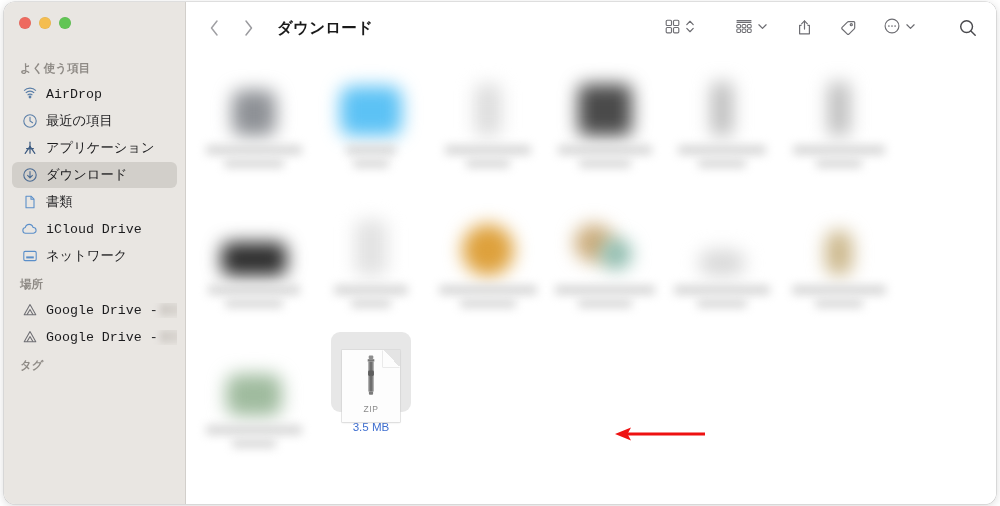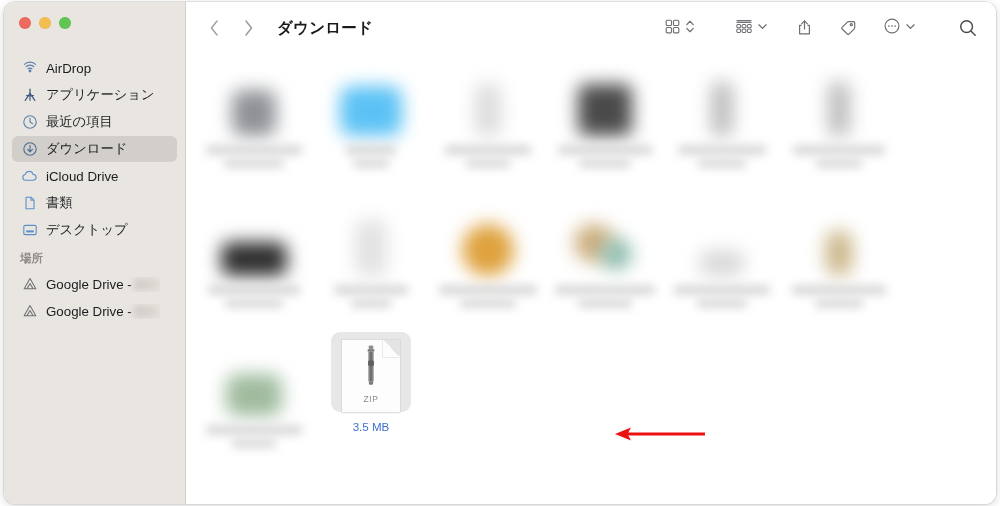--- a/index.html
+++ b/index.html
@@ -224,6 +224,7 @@
 
       <div class="sb-scroll">
 
+        <div class="sb-group-title">よく使う項目</div>
         <div class="sb-item">
           <span class="sb-icon">
             <svg width="16" height="16" viewBox="0 0 16 16" fill="none" stroke="#5b7fa8" stroke-width="1.1">

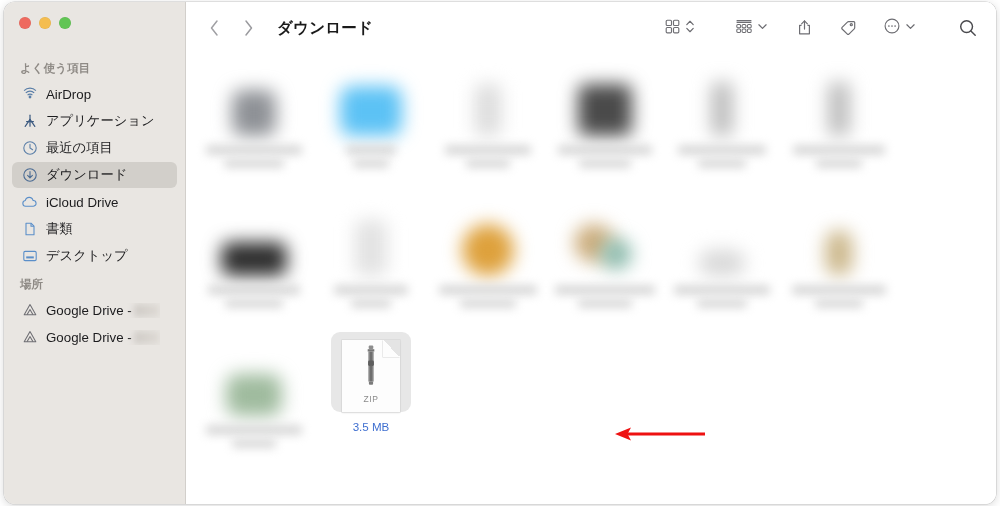--- a/index.html
+++ b/index.html
@@ -68,7 +68,7 @@
   .sb-item.selected { background: #d2cfca; }
   .sb-icon { width: 17px; height: 17px; flex: 0 0 17px; display:flex; align-items:center; justify-content:center; }
   .sb-icon svg { display:block; }
-  .sb-label { white-space: nowrap; overflow: hidden; }
+  .sb-label { white-space: nowrap; overflow: hidden; font-family: Liberation Mono, monospace; }
   .blur-chip {
     display:inline-block;
     width: 26px; height: 13px;

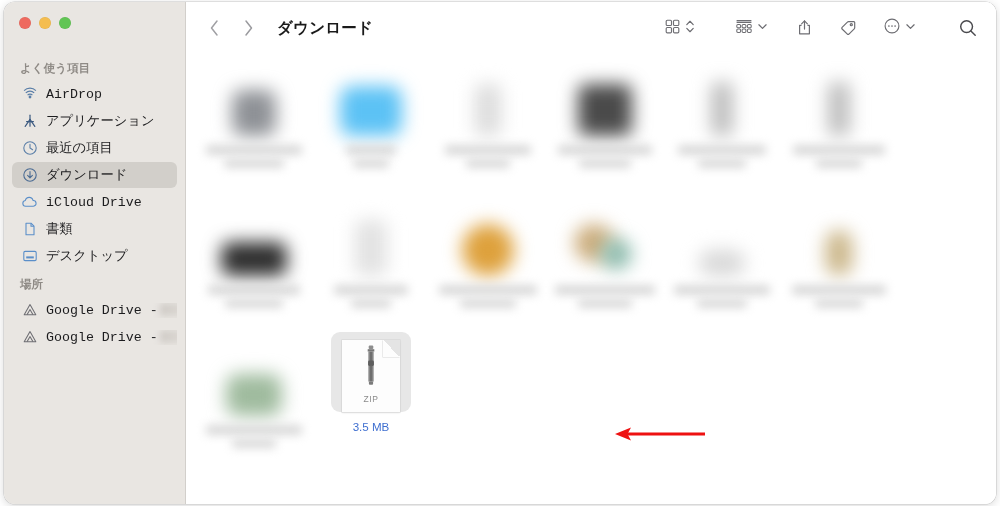--- a/index.html
+++ b/index.html
@@ -238,6 +238,15 @@
         </div>
         <div class="sb-item">
           <span class="sb-icon">
+            <svg width="16" height="16" viewBox="0 0 16 16" fill="none" stroke="#5b7fa8" stroke-width="1.1">
+              <circle cx="8" cy="8" r="6.2"></circle>
+                <path d="M8 4.4V8l2.6 1.7" stroke-linecap="round"></path>
+            </svg>
+          </span>
+          <span class="sb-label">最近の項目</span>
+        </div>
+        <div class="sb-item">
+          <span class="sb-icon">
             <svg width="16" height="16" viewBox="0 0 16 16" fill="none" stroke="#3c5a80" stroke-width="1.2" stroke-linecap="round">
               <path d="M8 2.2v11"></path>
                 <path d="M8 6.4L3.2 13.4"></path>
@@ -246,15 +255,6 @@
             </svg>
           </span>
           <span class="sb-label">アプリケーション</span>
-        </div>
-        <div class="sb-item">
-          <span class="sb-icon">
-            <svg width="16" height="16" viewBox="0 0 16 16" fill="none" stroke="#5b7fa8" stroke-width="1.1">
-              <circle cx="8" cy="8" r="6.2"></circle>
-                <path d="M8 4.4V8l2.6 1.7" stroke-linecap="round"></path>
-            </svg>
-          </span>
-          <span class="sb-label">最近の項目</span>
         </div>
         <div class="sb-item selected">
           <span class="sb-icon">

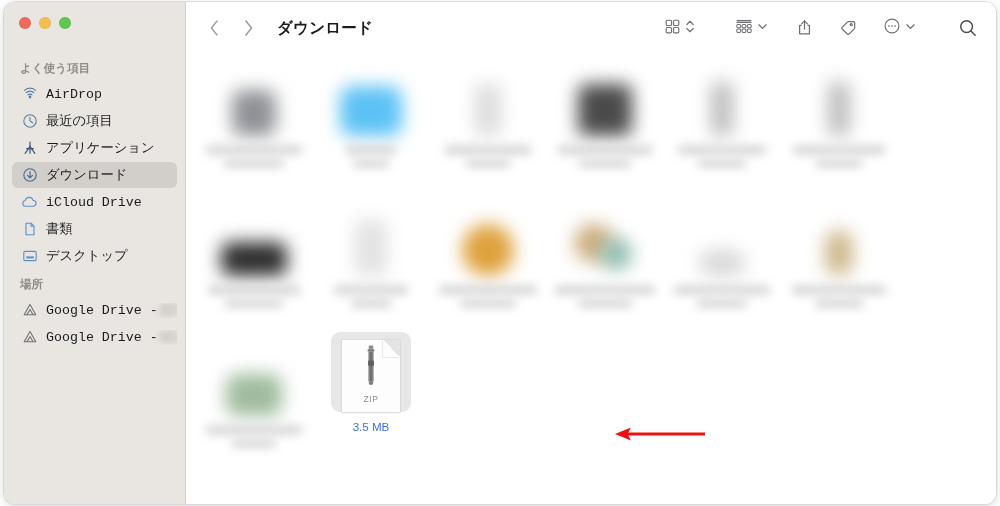--- a/index.html
+++ b/index.html
@@ -268,20 +268,20 @@
 
         <div class="sb-item">
           <span class="sb-icon">
-            <svg width="17" height="17" viewBox="0 0 17 17" fill="none" stroke="#5b8fc9" stroke-width="1.1" stroke-linejoin="round">
-              <path d="M4.6 12.2a2.9 2.9 0 01-.25-5.77A3.9 3.9 0 0112 6.5a2.85 2.85 0 01.4 5.7z"></path>
-            </svg>
-          </span>
-          <span class="sb-label">iCloud Drive</span>
-        </div>
-        <div class="sb-item">
-          <span class="sb-icon">
             <svg width="16" height="16" viewBox="0 0 16 16" fill="none" stroke="#5b8fc9" stroke-width="1.1" stroke-linejoin="round">
               <path d="M4 2.2h5l3 3v8.6H4z"></path>
                 <path d="M9 2.2v3h3"></path>
             </svg>
           </span>
           <span class="sb-label">書類</span>
+        </div>
+        <div class="sb-item">
+          <span class="sb-icon">
+            <svg width="17" height="17" viewBox="0 0 17 17" fill="none" stroke="#5b8fc9" stroke-width="1.1" stroke-linejoin="round">
+              <path d="M4.6 12.2a2.9 2.9 0 01-.25-5.77A3.9 3.9 0 0112 6.5a2.85 2.85 0 01.4 5.7z"></path>
+            </svg>
+          </span>
+          <span class="sb-label">iCloud Drive</span>
         </div>
         <div class="sb-item">
           <span class="sb-icon">

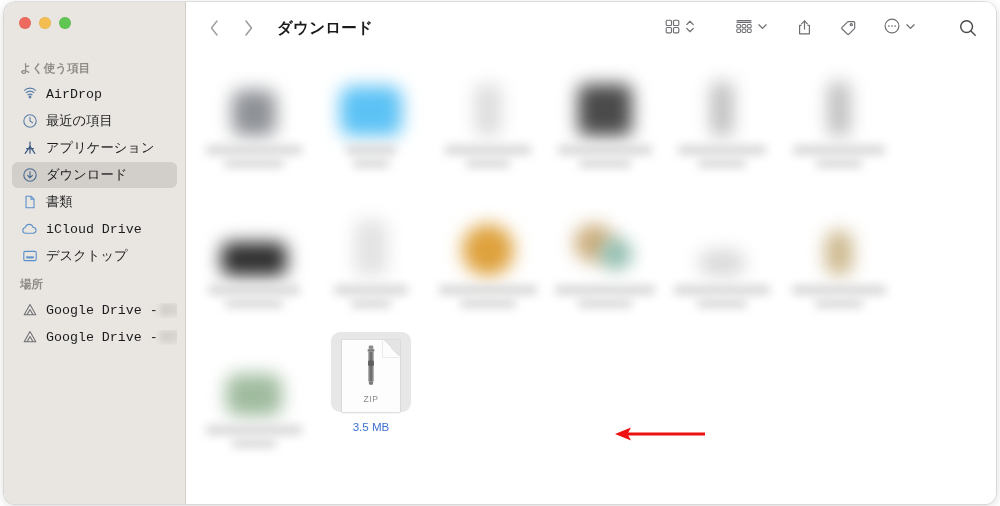--- a/index.html
+++ b/index.html
@@ -290,7 +290,7 @@
               <rect x="4.2" y="8.4" width="7.6" height="2" fill="#5b8fc9" stroke="none"></rect>
             </svg>
           </span>
-          <span class="sb-label">デスクトップ</span>
+          <span class="sb-label">ネットワーク</span>
         </div>
 
         <div class="sb-group-title">場所</div>

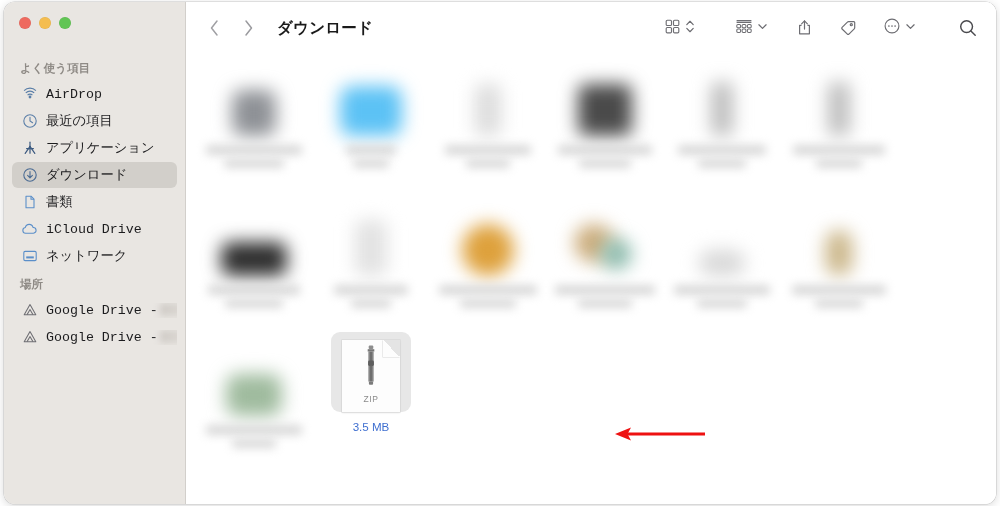--- a/index.html
+++ b/index.html
@@ -315,6 +315,7 @@
           <span class="sb-label"><span>Google Drive -</span><span class="blur-chip"></span></span>
         </div>
 
+        <div class="sb-group-title">タグ</div>
       </div>
     </div>
 

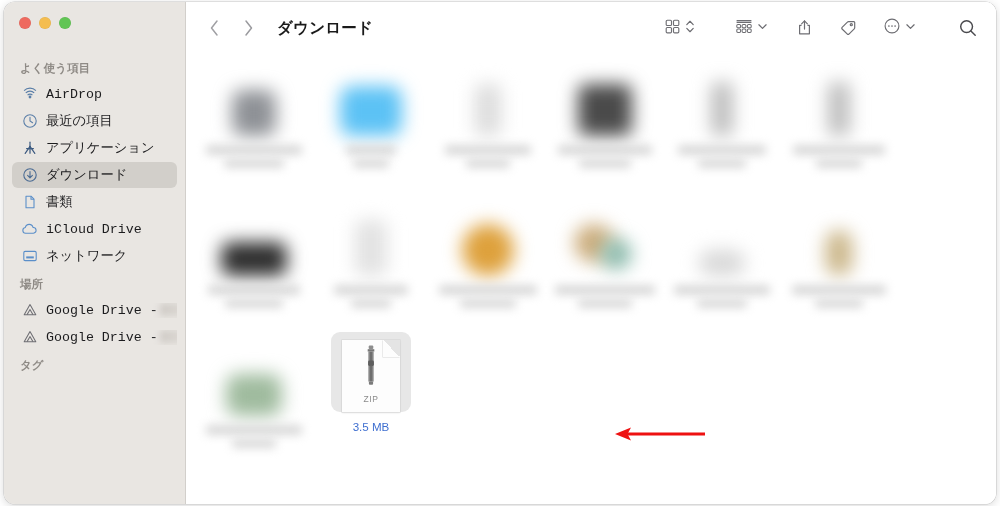--- a/index.html
+++ b/index.html
@@ -526,7 +526,7 @@
         <div class="cell" style="left:129px; top:278px;">
           <div style="position:relative;height:84px;">
             <div class="zip-sel-bg"></div>
-            <div style="position:relative;padding-top:8px;">
+            <div style="position:relative;padding-top:18px;">
               <div class="zip-doc">
                 <div class="zip-fold"></div>
                 <svg class="zipper" viewBox="0 0 11 45">

